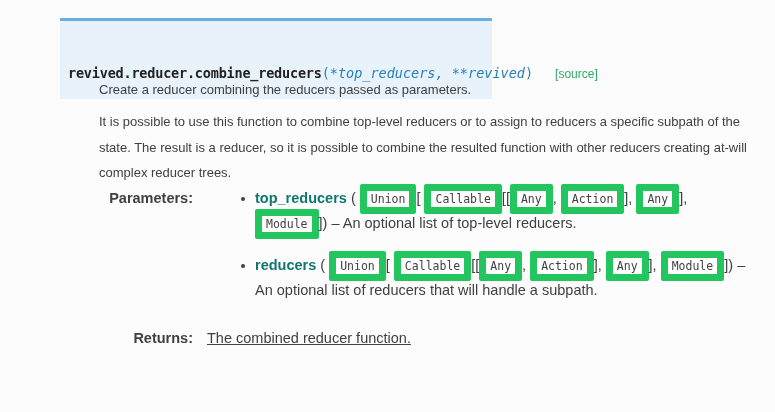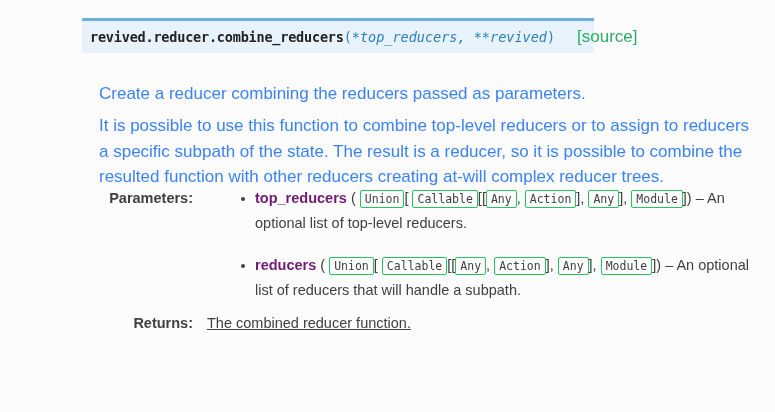--- a/index.html
+++ b/index.html
@@ -25,13 +25,13 @@
   
   .sig-block {
     position: absolute;
-    left: 82px;
+    left: 60px;
     top: 18px;
-    width: 512px;
+    width: 432px;
     background: #e7f2fa;
     border-top: 3px solid #6ab0de;
     box-sizing: border-box;
-    padding: 6px 10px 6px 8px;
+    padding: 6px 10px 15px 8px;
     white-space: nowrap;
   }
   .sig-line {

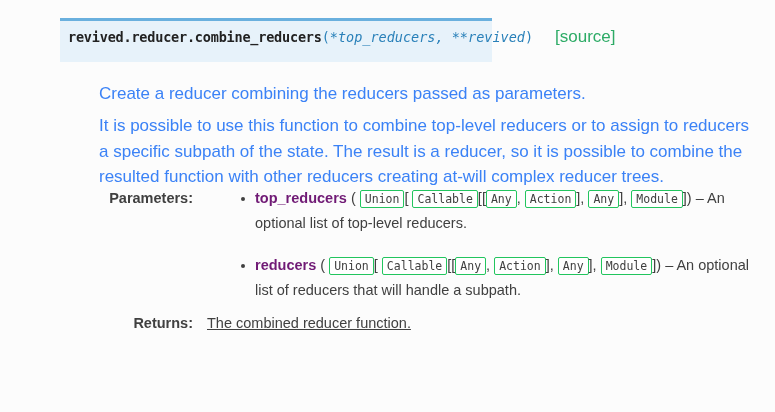--- a/index.html
+++ b/index.html
@@ -58,11 +58,12 @@
   .sig-source {
     margin-left: 22px;
     font-family: "Liberation Sans", sans-serif;
-    font-size: 17px;
+    font-size: 12px;
     font-style: normal;
     color: #2dab66;
     text-decoration: none;
     cursor: pointer;
+    margin-top: 38px;
   }
 
   

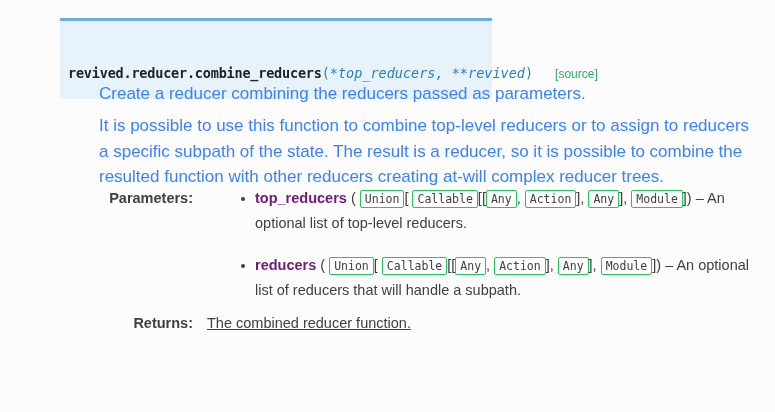--- a/index.html
+++ b/index.html
@@ -70,9 +70,9 @@
   .para {
     position: absolute;
     left: 99px;
-    font-size: 17px;
+    font-size: 13px;
     line-height: 25.5px;
-    color: #3b82f6;
+    color: #404040;
   }
   #para-1 { top: 64px; width: 620px; }
   #para-2 { top: 96px; width: 652px; }

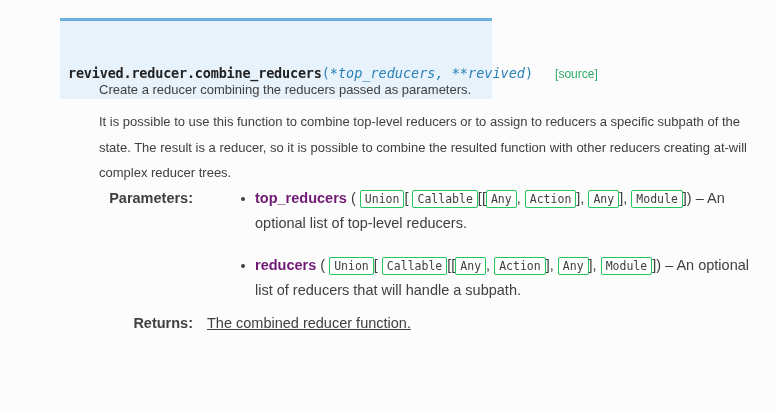--- a/index.html
+++ b/index.html
@@ -135,7 +135,7 @@
   }
   .param-name {
     font-weight: bold;
-    color: #701a75;
+    color: #0f766e;
   }
 
   

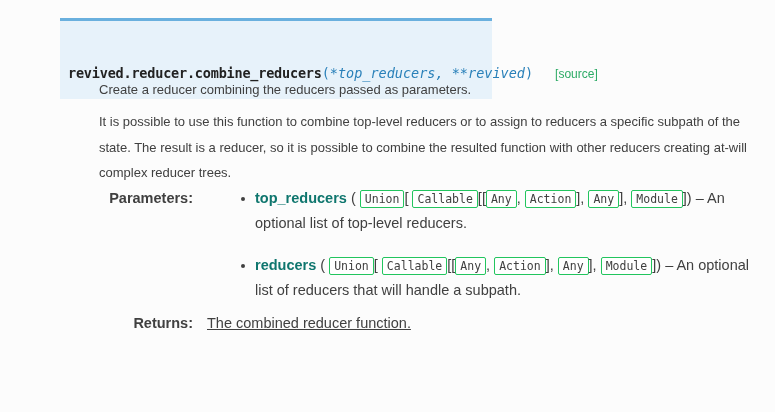--- a/index.html
+++ b/index.html
@@ -144,7 +144,7 @@
     font-size: 11.5px;
     color: #404040;
     background: #ffffff;
-    border: 1px solid #22c55e;
+    border: 7px solid #22c55e;
     border-radius: 2px;
     padding: 1px 4px;
     white-space: nowrap;

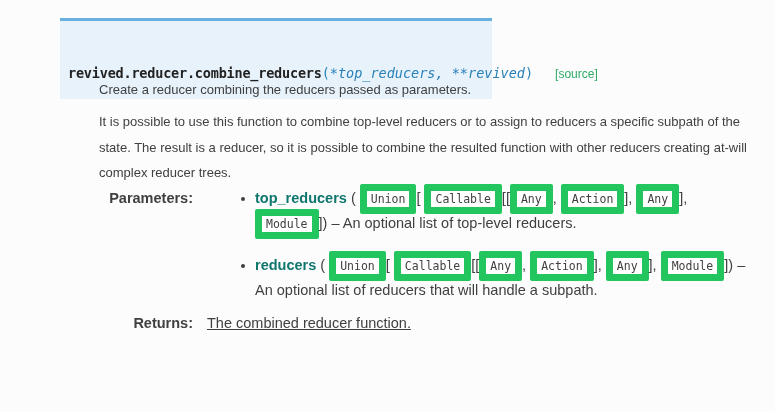--- a/index.html
+++ b/index.html
@@ -90,7 +90,7 @@
   }
   #row-params { margin-bottom: 0; gap: 16px; }
   #row-rtype  { margin-top: 26px; }
-  #row-returns{ margin-top: 8px; justify-content: space-between; }
+  #row-returns{ margin-top: 23px; justify-content: space-between; }
 
   .field-label {
     width: 94px;

